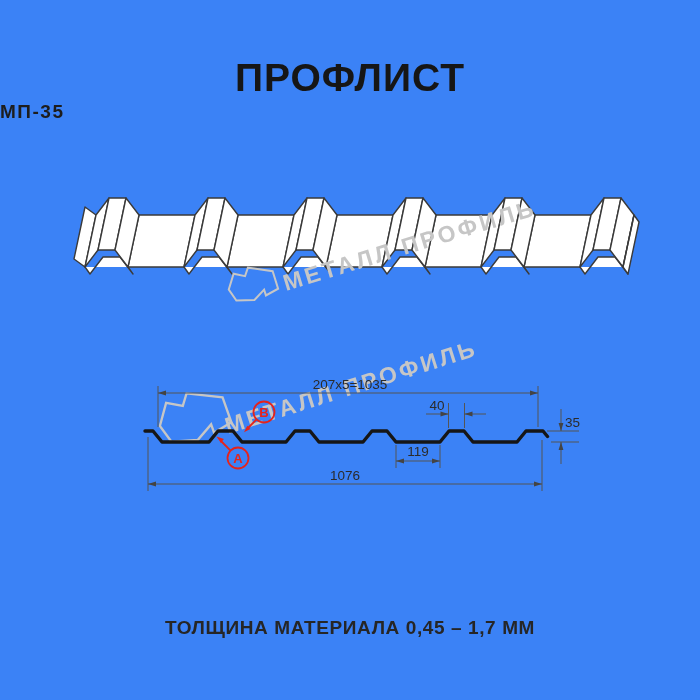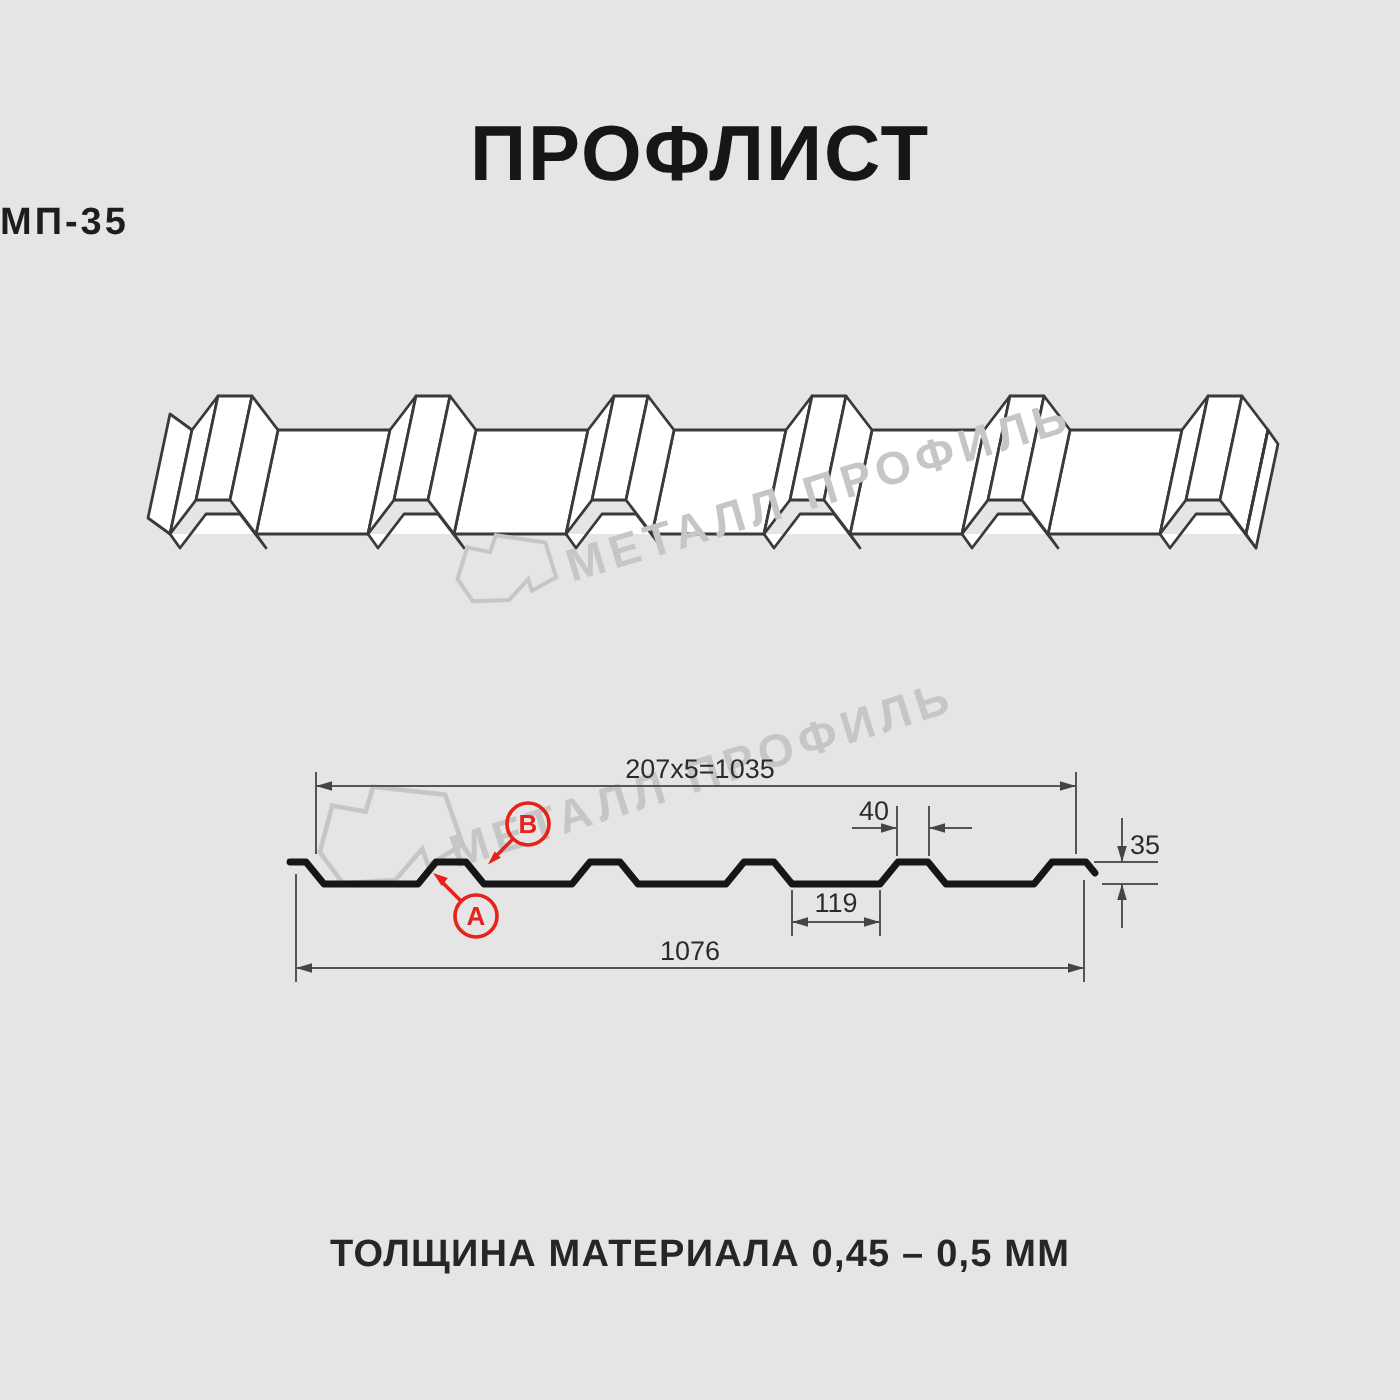--- a/index.html
+++ b/index.html
@@ -3,7 +3,7 @@
 <meta charset="utf-8">
 <style>
   html,body{margin:0;padding:0;background:#ffffff;}
-  #page{position:relative;width:700px;height:700px;background:#e5e5e5;overflow:hidden;
+  #page{position:relative;width:700px;height:700px;background:#3b82f6;overflow:hidden;
         font-family:"Liberation Sans",sans-serif;}
   .title{position:absolute;top:56px;left:0;width:700px;text-align:center;
          font-size:39px;font-weight:800;letter-spacing:1px;color:#161616;}

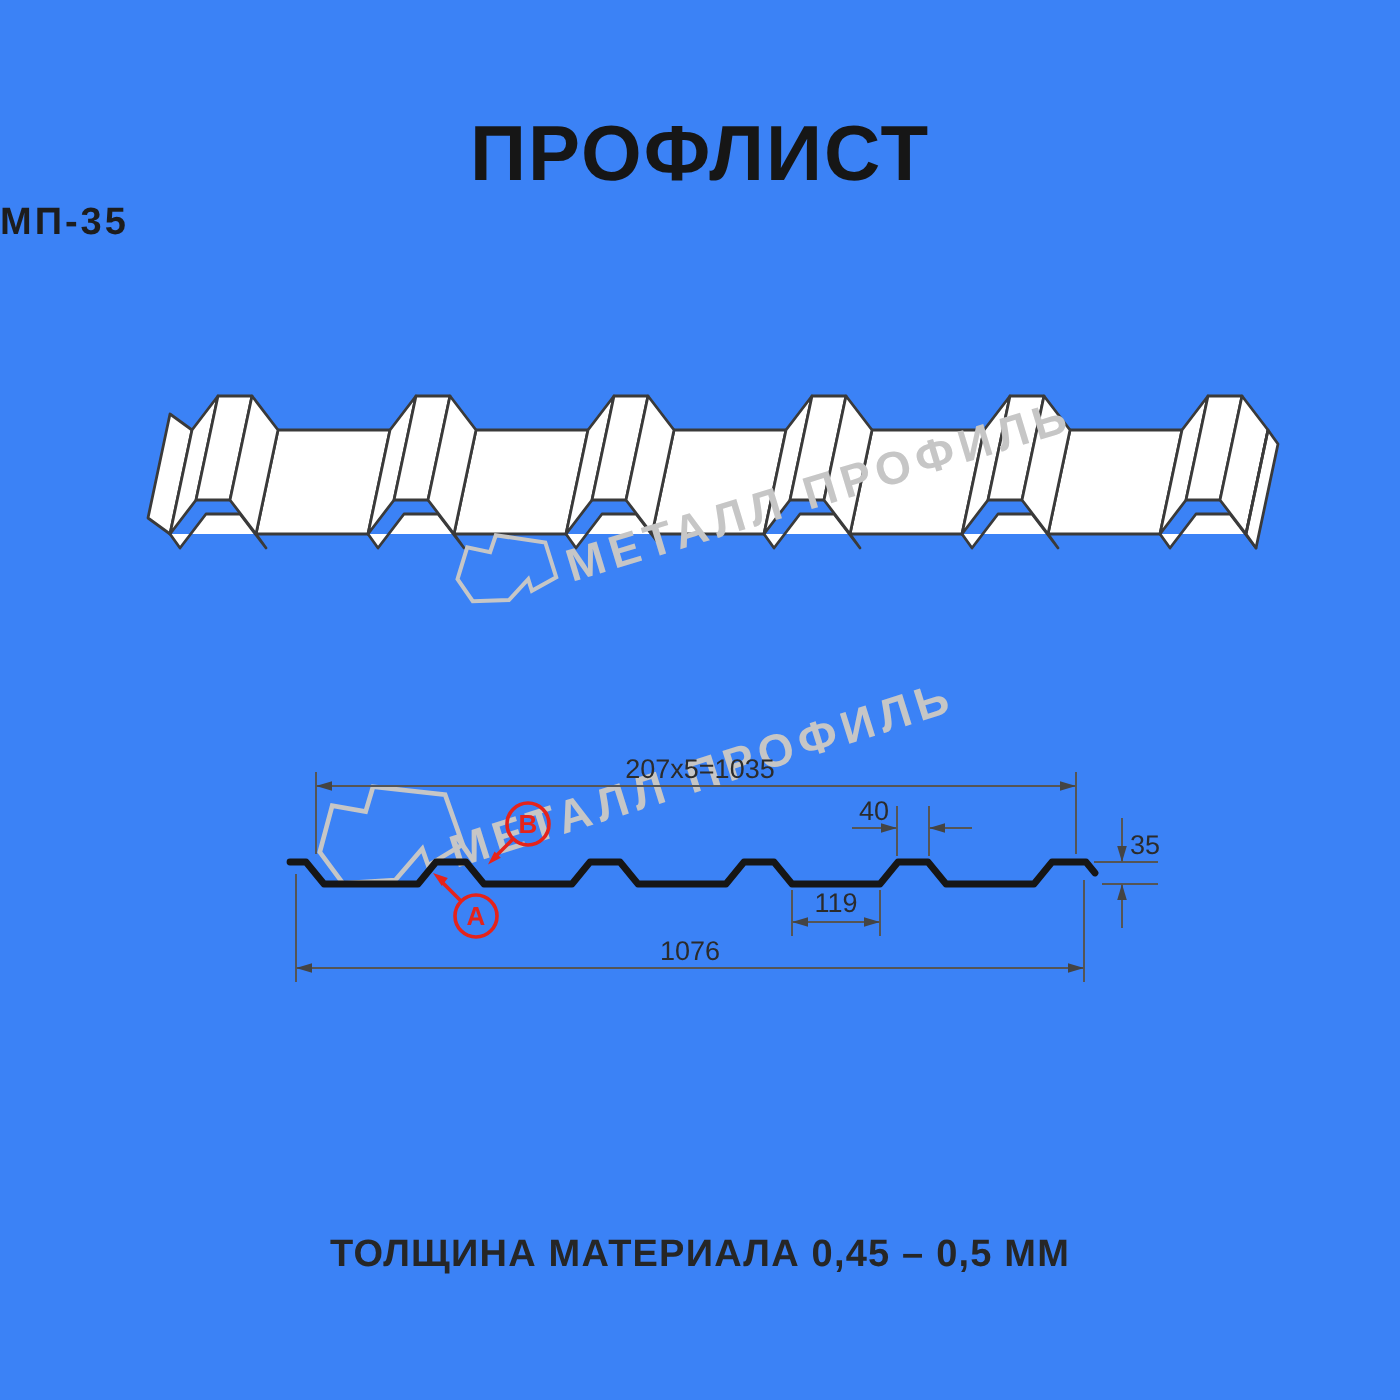--- a/index.html
+++ b/index.html
@@ -109,7 +109,7 @@
     </g>
   </svg>
 
-  <div class="footer">ТОЛЩИНА МАТЕРИАЛА 0,45 – 0,5 ММ</div>
+  <div class="footer">ТОЛЩИНА МАТЕРИАЛА 0,45 – 1,7 ММ</div>
 </div>
 
 </body></html>

